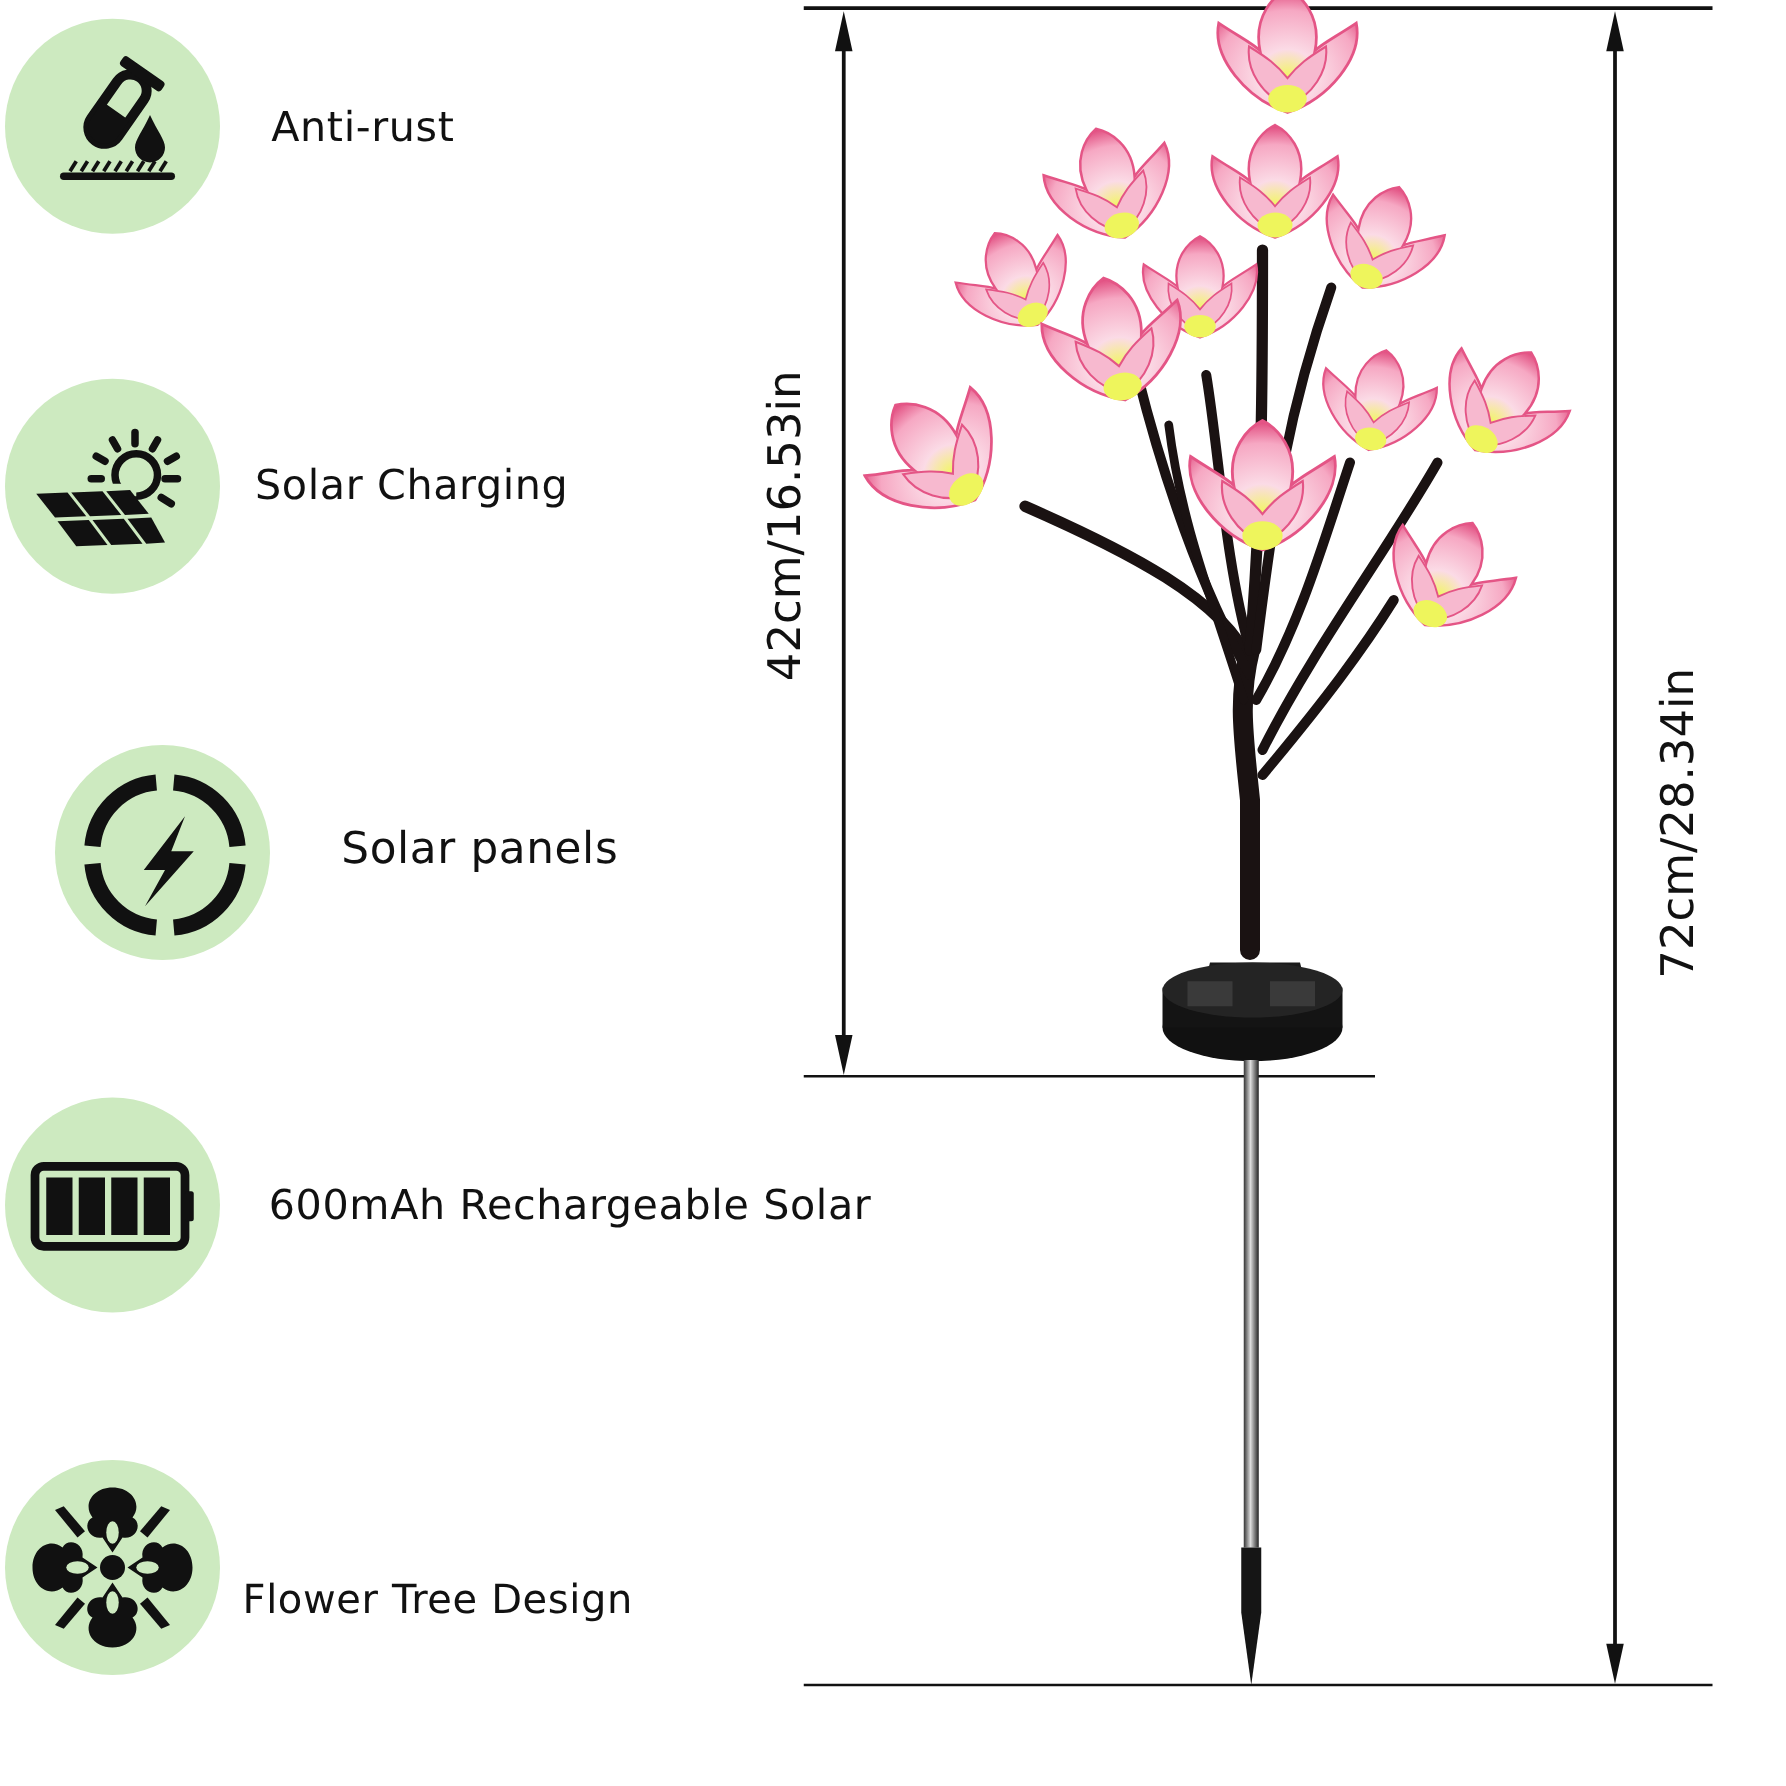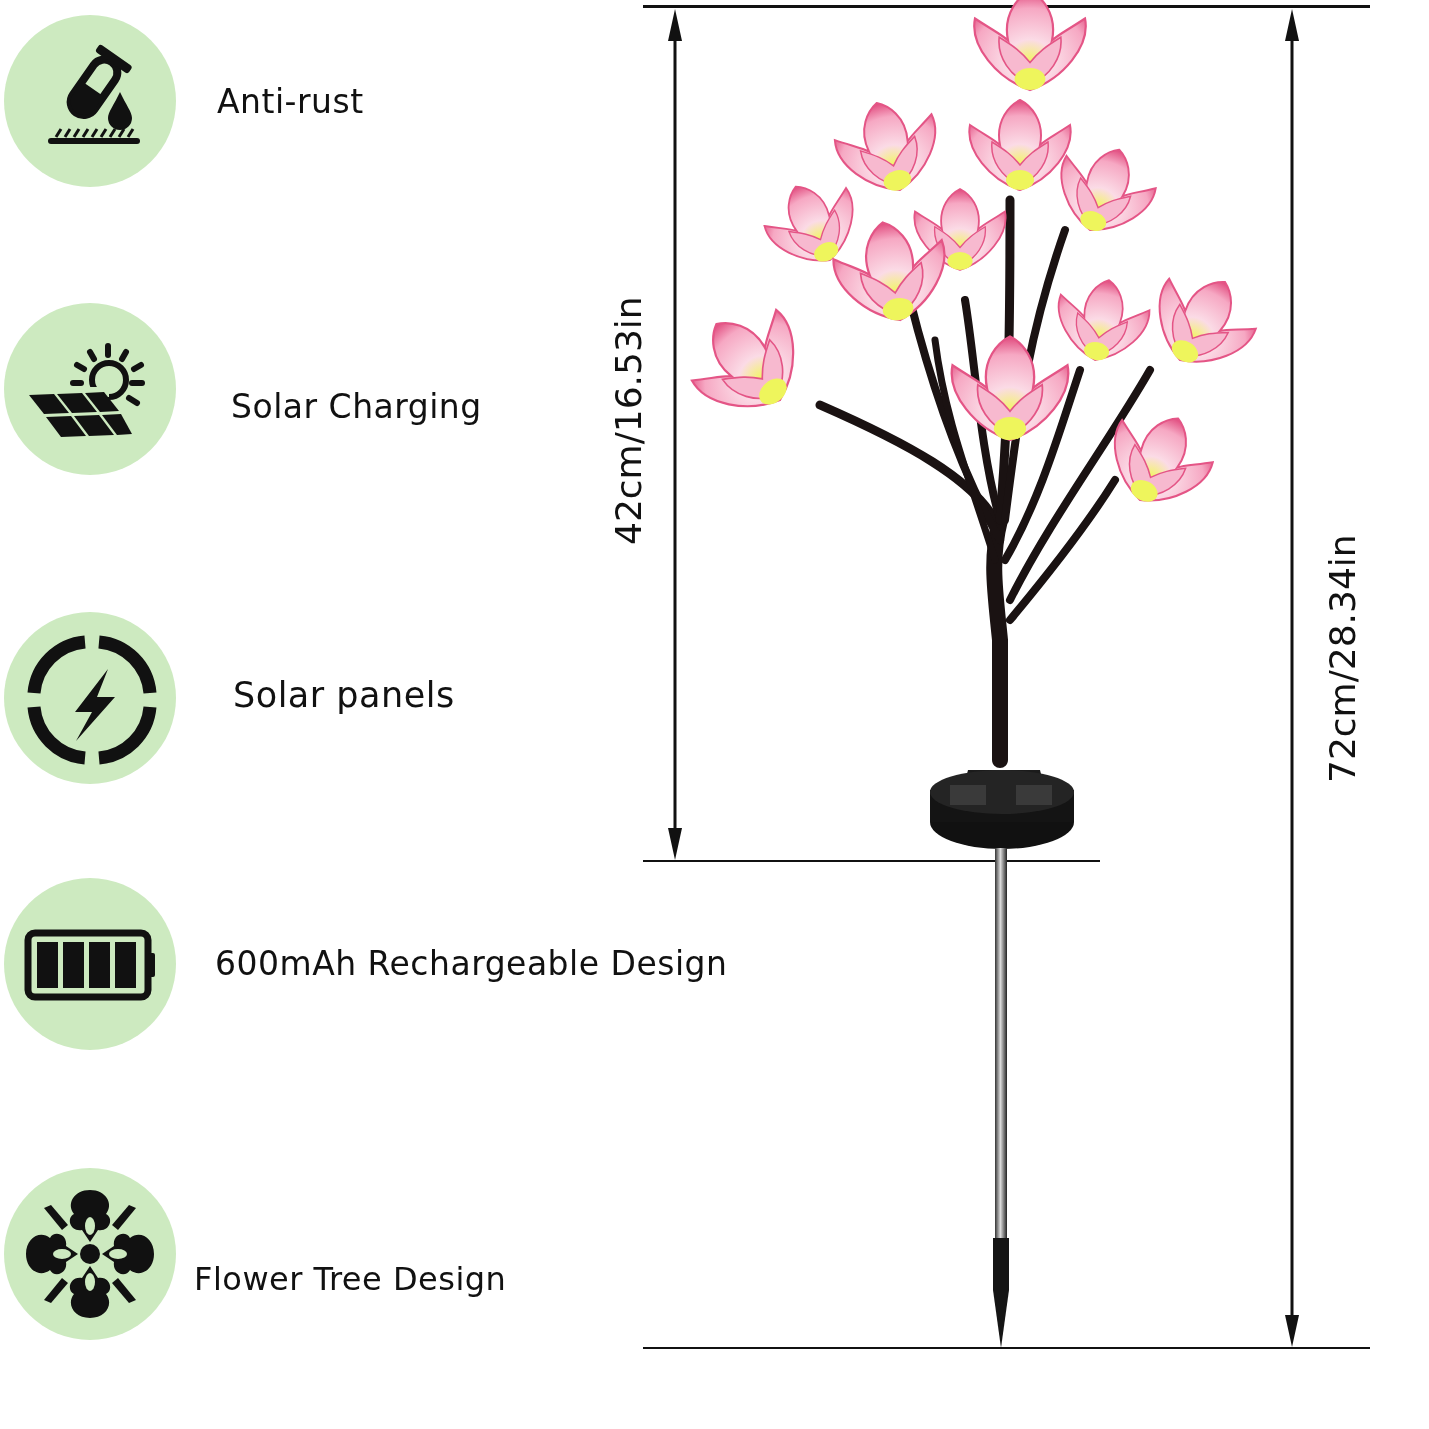--- a/index.html
+++ b/index.html
@@ -66,7 +66,7 @@
       </g>
     </svg>
   </div>
-  <div class="flabel" style="left:231px; top:68px;margin-top:19px;">Solar Charging</div>
+  <div class="flabel" style="left:204px; top:68px;">Solar Charging</div>
 </div>
 
 <div class="feature" style="top:612px;">

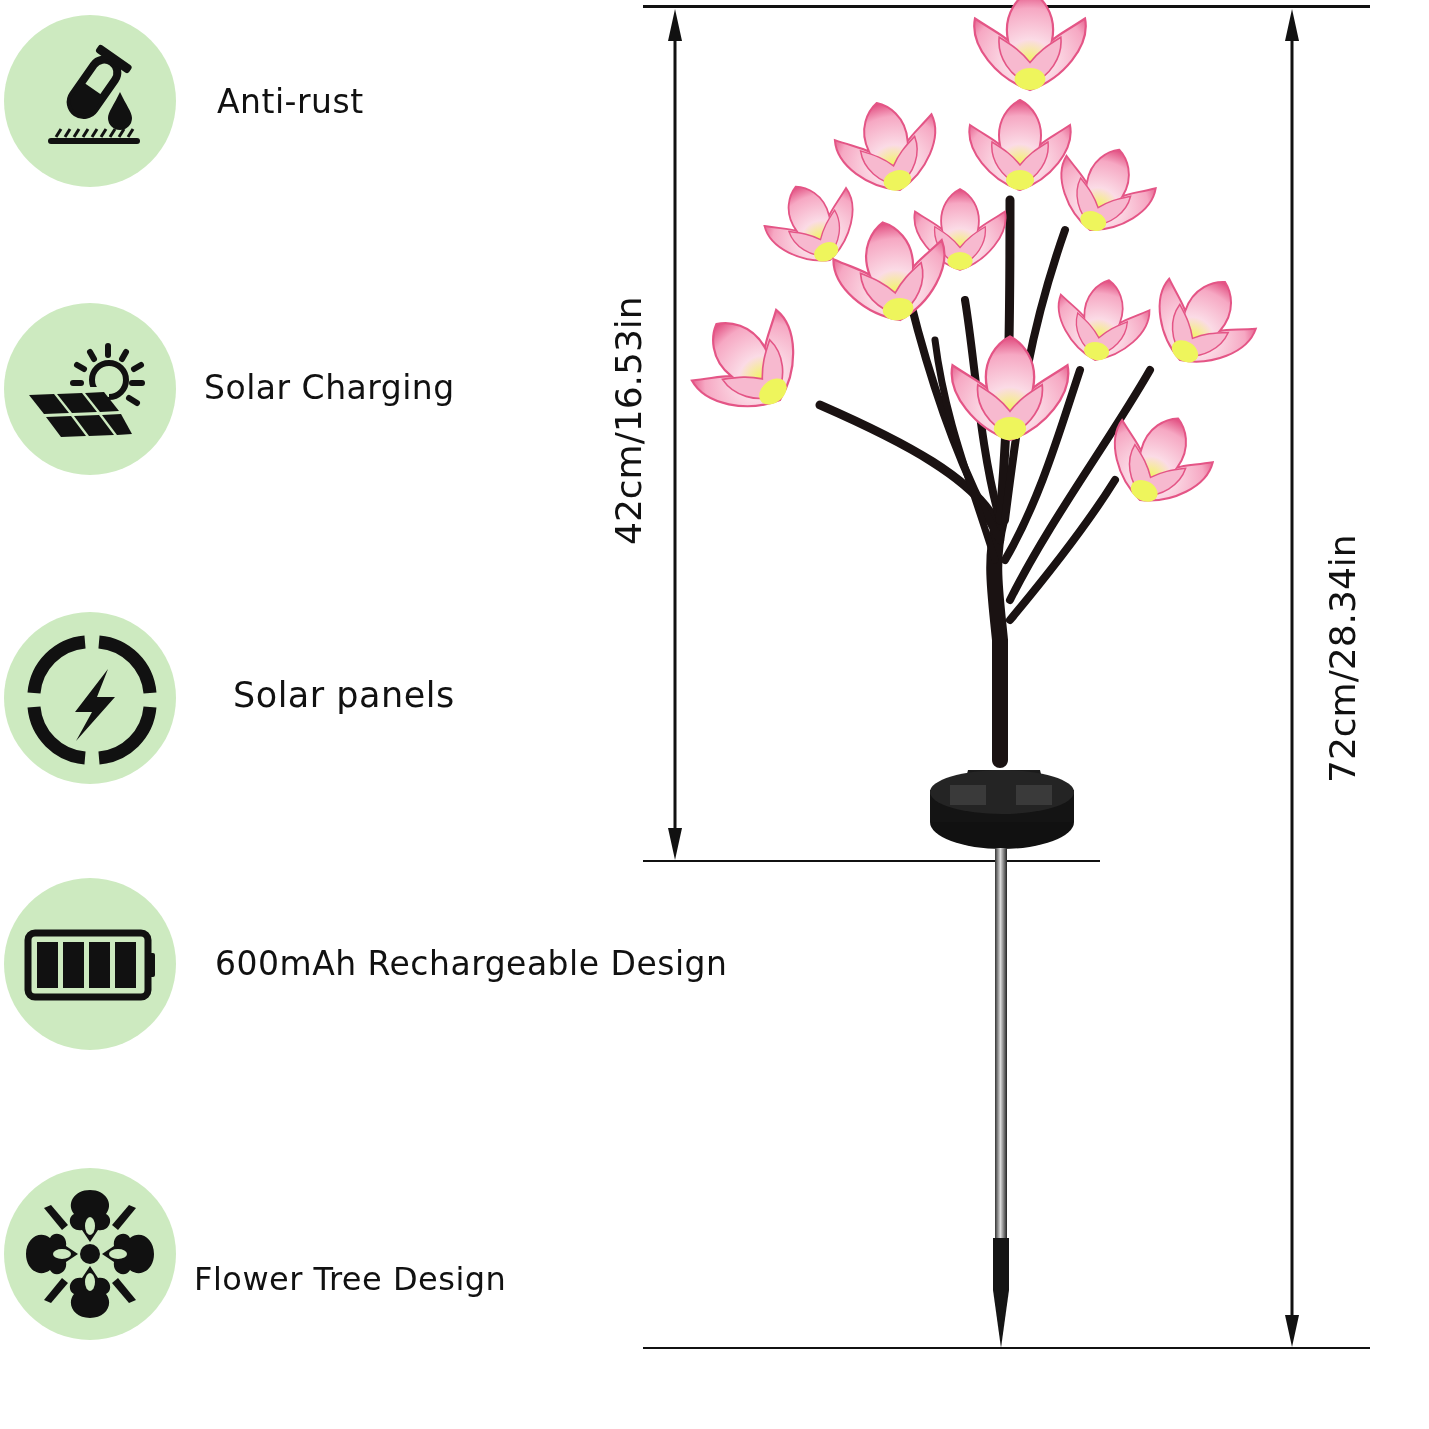--- a/index.html
+++ b/index.html
@@ -69,7 +69,7 @@
   <div class="flabel" style="left:204px; top:68px;">Solar Charging</div>
 </div>
 
-<div class="feature" style="top:612px;">
+<div class="feature" style="top:596px;margin-left:40px;">
   <div class="badge" style="top:0px;">
     <svg viewBox="0 0 172 172">
       <g stroke="#111" stroke-width="13" fill="none">

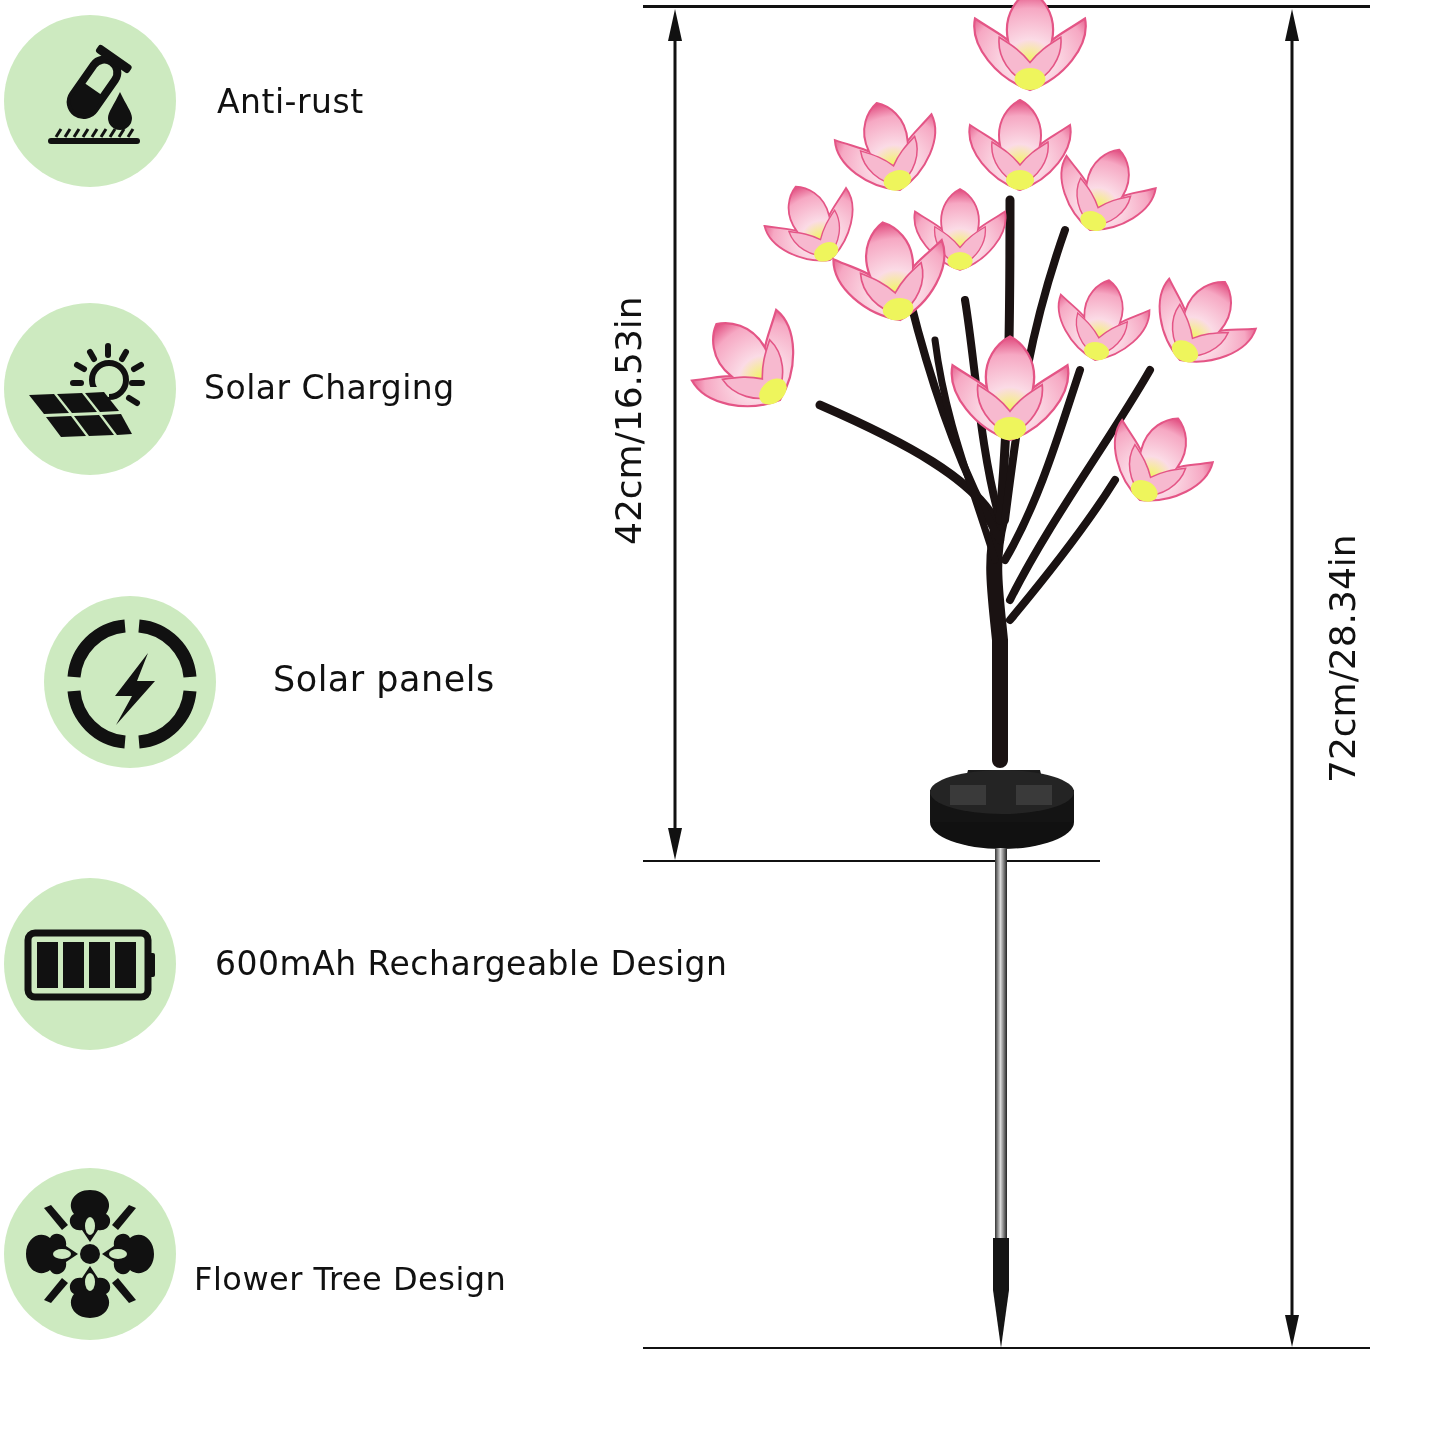--- a/index.html
+++ b/index.html
@@ -95,7 +95,7 @@
       <rect x="111" y="64" width="21" height="46" fill="#111"></rect>
     </svg>
   </div>
-  <div class="flabel" style="left:215px; top:66px;">600mAh Rechargeable Design</div>
+  <div class="flabel" style="left:215px; top:66px;">600mAh Rechargeable Solar</div>
 </div>
 
 <div class="feature" style="top:1166px;">

